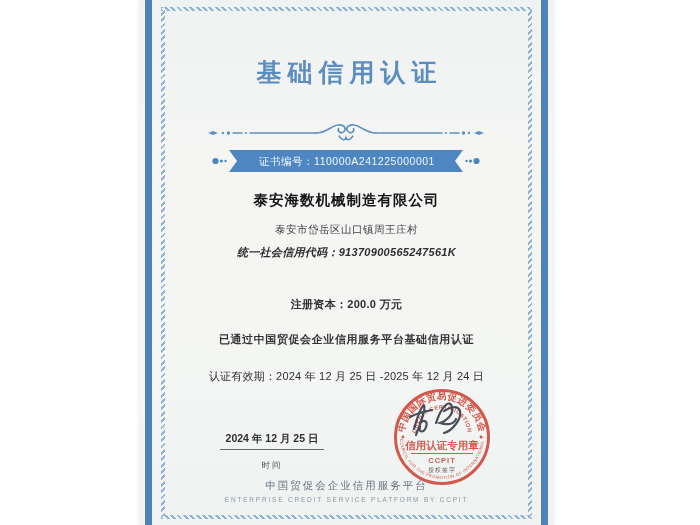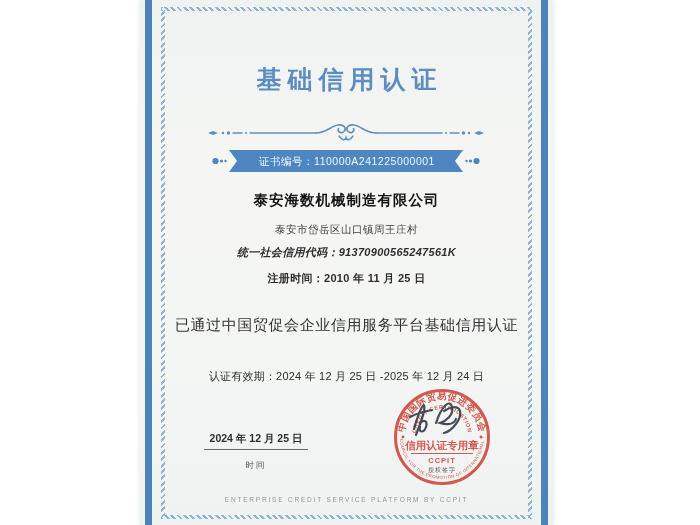--- a/index.html
+++ b/index.html
@@ -22,7 +22,7 @@
   .chain.side-l{left:21px;top:7px;bottom:6px;width:4px;background:repeating-linear-gradient(135deg,#8fb3d6 0 2px,rgba(143,179,214,0) 2px 4.5px);}
   .chain.side-r{right:21px;top:7px;bottom:6px;width:4px;background:repeating-linear-gradient(135deg,#8fb3d6 0 2px,rgba(143,179,214,0) 2px 4.5px);}
   .abs{position:absolute;left:0;right:0;text-align:center;}
-  .title{top:63px;font-size:25px;font-weight:700;color:#5b8dc1;letter-spacing:6px;padding-left:6px;}
+  .title{top:56px;font-size:25px;font-weight:700;color:#5b8dc1;letter-spacing:6px;padding-left:6px;}
   .divider{top:121px;left:66px;width:280px;height:24px;position:absolute;}
   .ribbon{top:148px;left:71px;width:270px;height:26px;position:absolute;}
   .company{top:191px;font-size:14.5px;font-weight:700;color:#151515;letter-spacing:1px;}

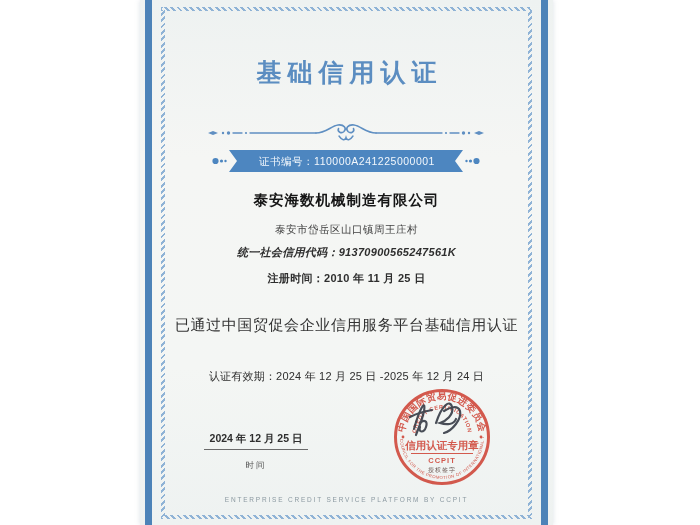--- a/index.html
+++ b/index.html
@@ -91,7 +91,6 @@
     <div class="abs company">泰安海数机械制造有限公司</div>
 
     <div class="abs info r0"><span>统一社会信用代码：</span><span>91370900565247561K</span></div>
-    <div class="abs info r1"><span>注册时间：</span><span>2010 年 11 月 25 日</span></div>
 
     <div class="abs statement">已通过中国贸促会企业信用服务平台基础信用认证</div>
 

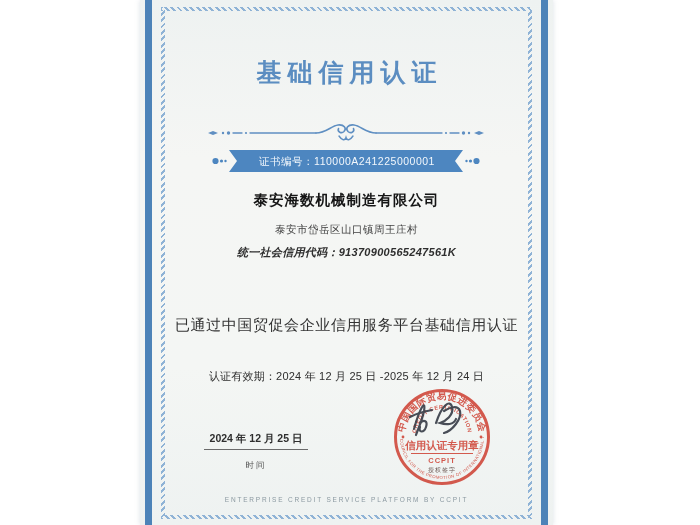--- a/index.html
+++ b/index.html
@@ -91,6 +91,7 @@
     <div class="abs company">泰安海数机械制造有限公司</div>
 
     <div class="abs info r0"><span>统一社会信用代码：</span><span>91370900565247561K</span></div>
+    <div class="abs info r2"><span>注册资本：</span><span>200.0 万元</span></div>
 
     <div class="abs statement">已通过中国贸促会企业信用服务平台基础信用认证</div>
 

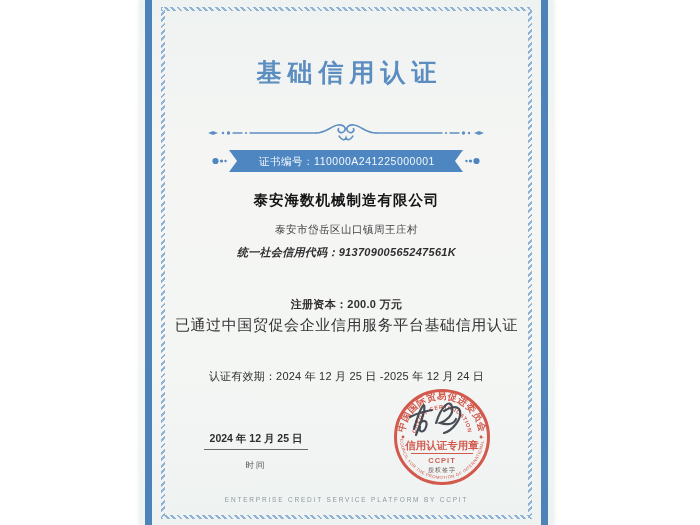--- a/index.html
+++ b/index.html
@@ -29,7 +29,7 @@
   .address{top:223px;font-size:10.5px;color:#3f3f3f;letter-spacing:.5px;}
   .info{font-size:11px;font-weight:600;color:#2e2e2e;letter-spacing:.3px;}
   .r0{top:245px;font-style:italic;} .r1{top:271px;} .r2{top:297px;}
-  .statement{top:316px;font-size:15px;font-weight:400;color:#333;letter-spacing:.6px;}
+  .statement{top:332px;font-size:11px;font-weight:700;color:#333;letter-spacing:.6px;}
   .validity{top:369px;font-size:11px;font-weight:400;color:#2e2e2e;letter-spacing:.2px;}
   .date-block{position:absolute;top:428px;left:60px;width:112px;text-align:center;}
   .date-line{display:inline-block;font-size:10.5px;font-weight:600;color:#2e2e2e;

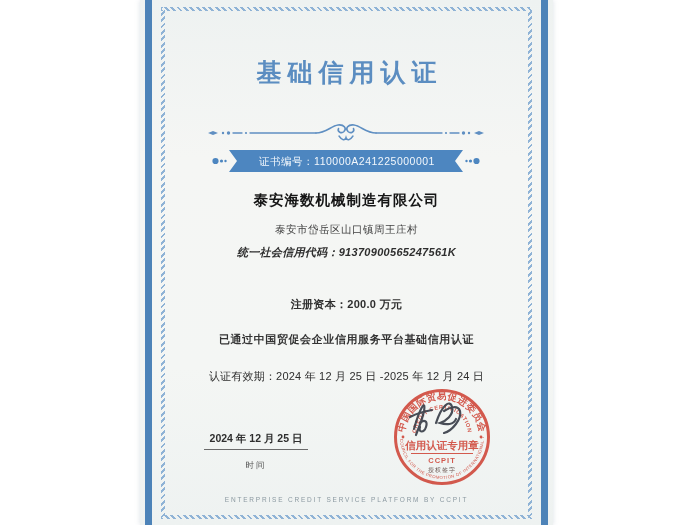--- a/index.html
+++ b/index.html
@@ -31,7 +31,7 @@
   .r0{top:245px;font-style:italic;} .r1{top:271px;} .r2{top:297px;}
   .statement{top:332px;font-size:11px;font-weight:700;color:#333;letter-spacing:.6px;}
   .validity{top:369px;font-size:11px;font-weight:400;color:#2e2e2e;letter-spacing:.2px;}
-  .date-block{position:absolute;top:428px;left:60px;width:112px;text-align:center;}
+  .date-block{position:absolute;top:428px;left:76px;width:112px;text-align:center;}
   .date-line{display:inline-block;font-size:10.5px;font-weight:600;color:#2e2e2e;
     border-bottom:1px solid #6a6a6a;padding:0 6px 3px 6px;}
   .date-caption{font-size:8.5px;color:#555;margin-top:10px;letter-spacing:2px;}

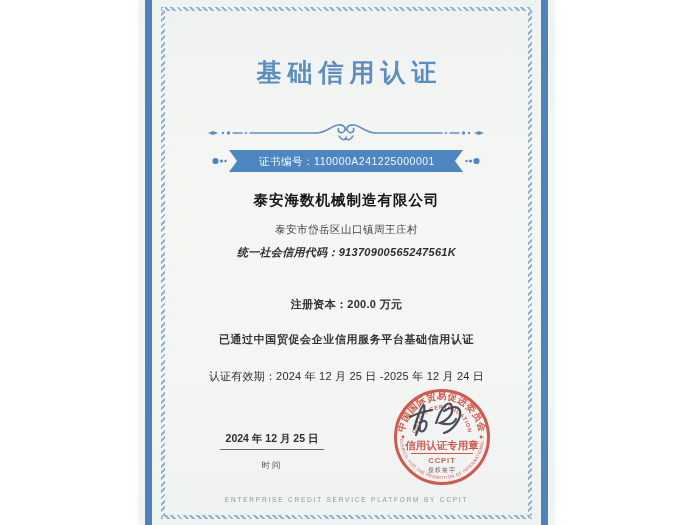--- a/index.html
+++ b/index.html
@@ -135,6 +135,7 @@
       </g>
     </svg>
 
+    <div class="abs footer-cn">中国贸促会企业信用服务平台</div>
     <div class="abs footer-en">ENTERPRISE CREDIT SERVICE PLATFORM BY CCPIT</div>
 
   </div>

